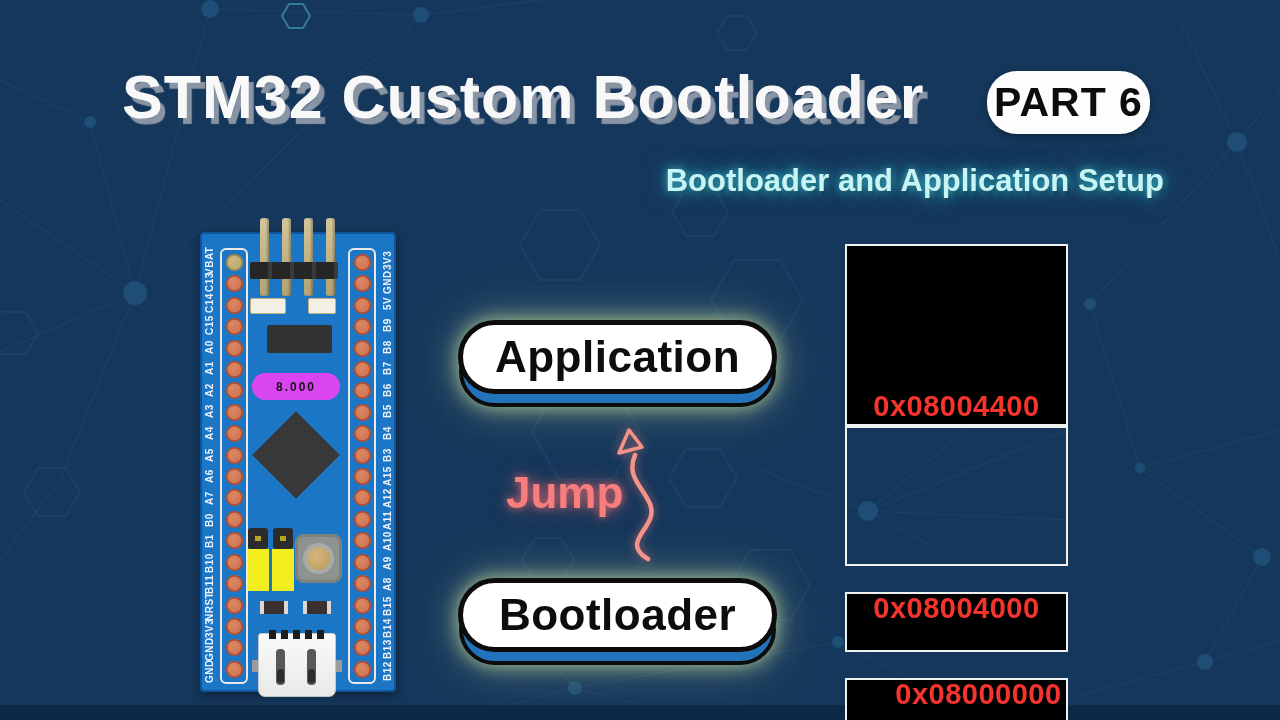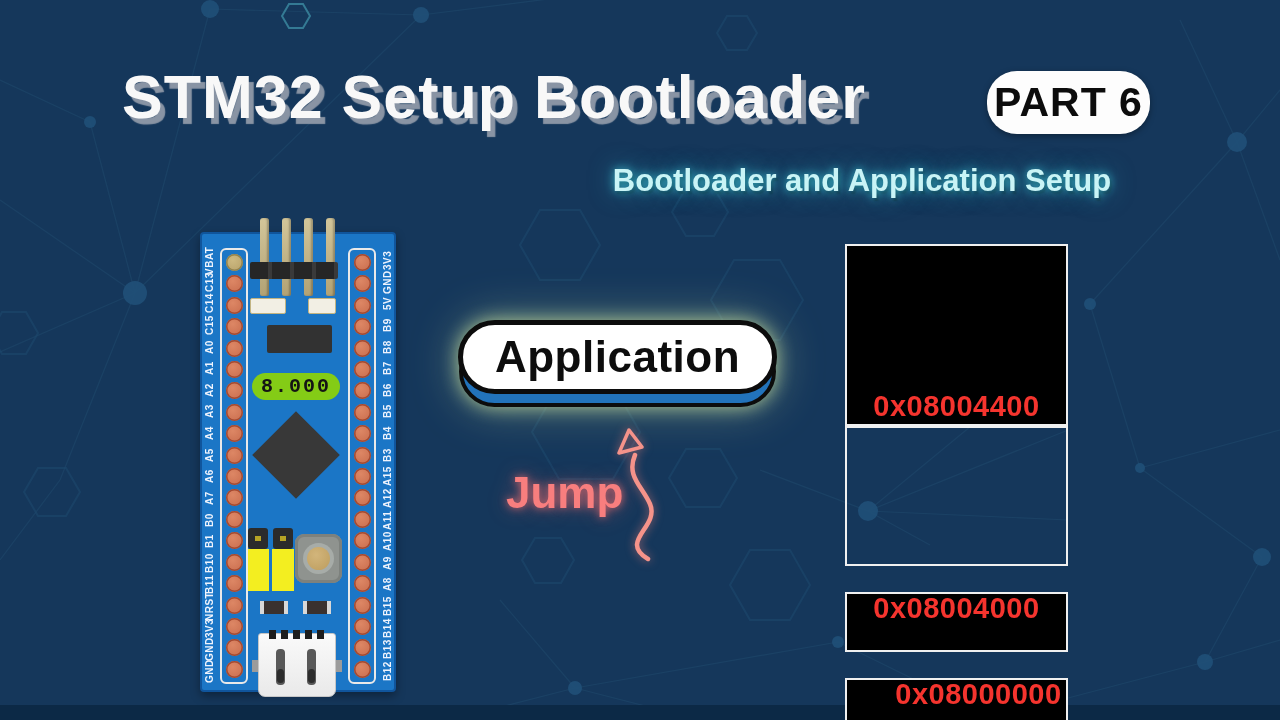--- a/index.html
+++ b/index.html
@@ -178,7 +178,7 @@
 
   <div id="bottom-bar"></div>
 
-  <h1 id="title">STM32 Setup Bootloader</h1>
+  <h1 id="title">STM32 Custom Bootloader</h1>
   <div id="part-badge">PART 6</div>
   <div id="subtitle">Bootloader and Application Setup</div>
 

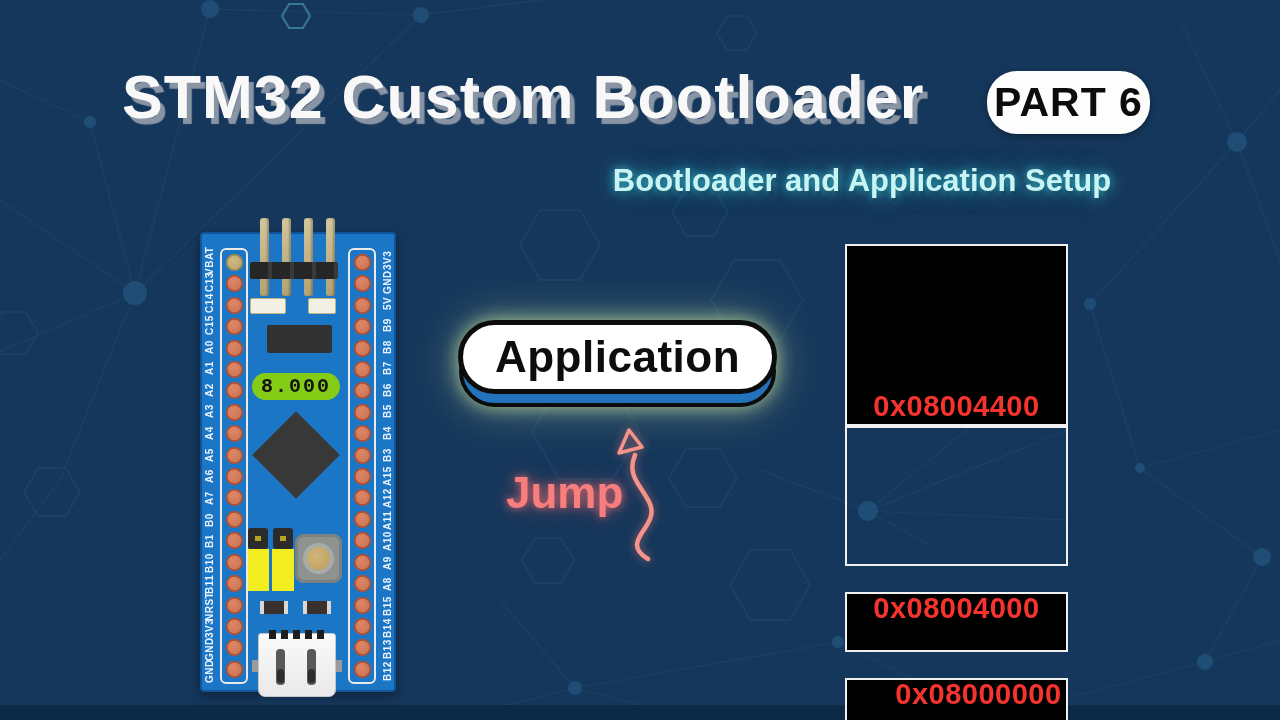--- a/index.html
+++ b/index.html
@@ -27,7 +27,7 @@
   }
   #subtitle{
     position:absolute;left:560px;top:163px;width:604px;z-index:3;
-    text-align:center;font-size:31px;font-weight:700;color:#c9f4f6;
+    text-align:right;font-size:31px;font-weight:700;color:#c9f4f6;
     text-shadow:0 0 10px rgba(62,198,216,.95),0 0 24px rgba(62,198,216,.55),2px 3px 2px rgba(8,28,42,.6);
     white-space:nowrap;
   }

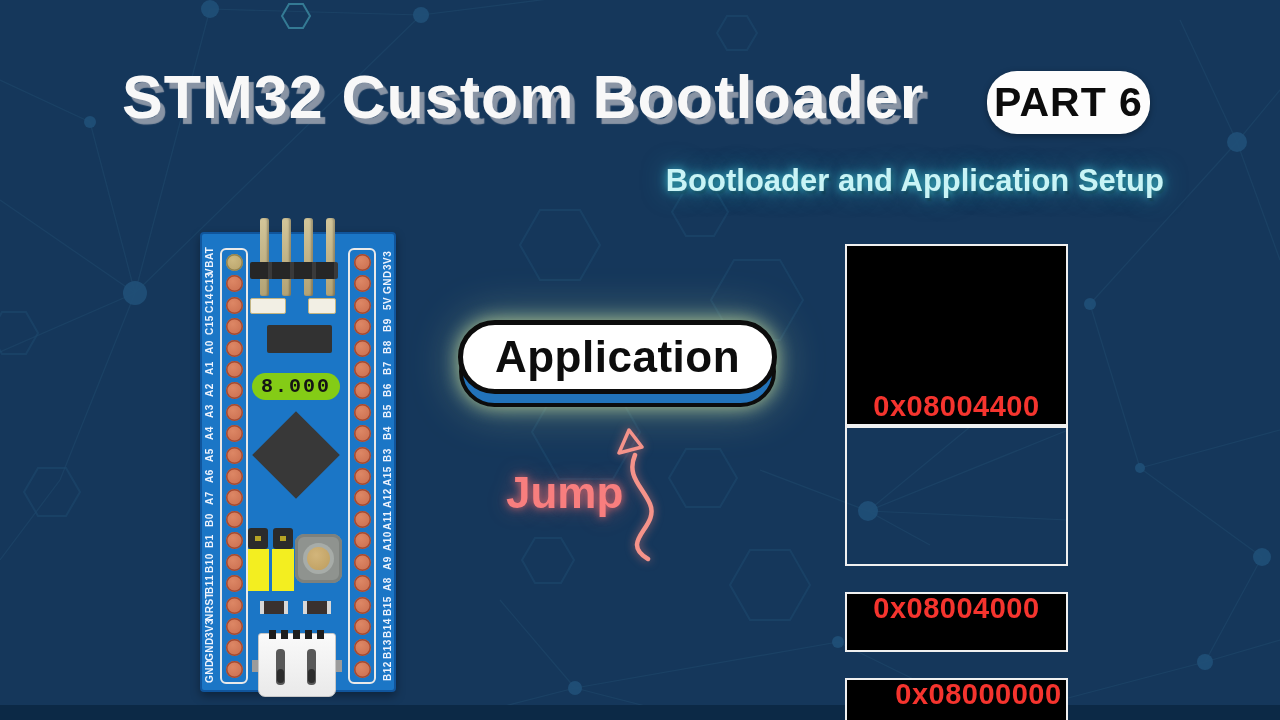--- a/index.html
+++ b/index.html
@@ -69,9 +69,9 @@
     background-image:repeating-linear-gradient(90deg,#262626 0 18px,#3a3a3a 18px 22px);}
   .led{position:absolute;top:82px;height:14px;background:#f2efe4;border:1px solid #c2b482;border-radius:2px;}
   #chip-rect{position:absolute;left:67px;top:109px;width:65px;height:28px;background:#323232;border-radius:2px;}
-  #crystal{position:absolute;left:52px;top:157px;width:88px;height:27px;background:#84cc16;border-radius:14px;
+  #crystal{position:absolute;left:52px;top:157px;width:88px;height:27px;background:#d946ef;border-radius:14px;
     display:flex;align-items:center;justify-content:center;
-    font-family:Liberation Mono, monospace;font-weight:700;font-size:20px;color:#141414;letter-spacing:2px;}
+    font-family:Liberation Sans, sans-serif;font-weight:700;font-size:12px;color:#141414;letter-spacing:2px;}
   #mcu{position:absolute;left:65px;top:208px;width:62px;height:62px;background:#383838;transform:rotate(45deg);}
   .jcap{position:absolute;top:312px;width:20px;height:21px;background:#2b2b2b;border-radius:3px;}
   .jcap::after{content:"";position:absolute;left:7px;top:8px;width:6px;height:5px;background:#b7a425;}

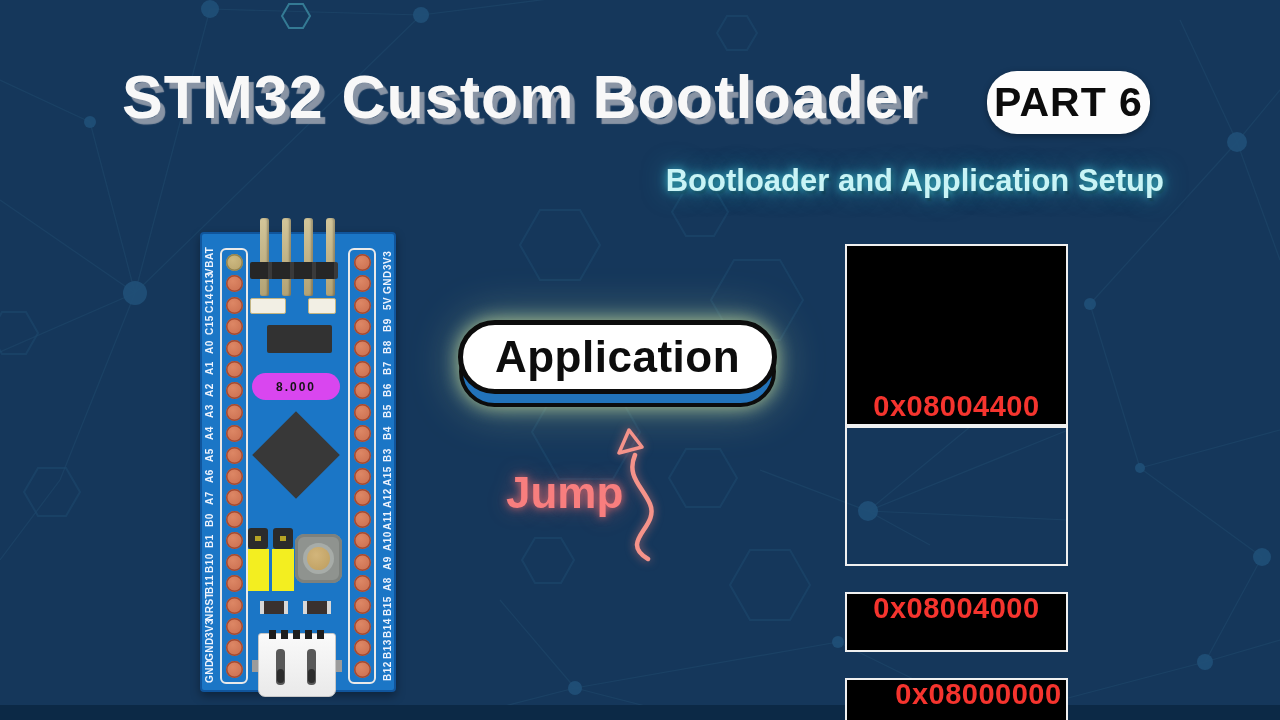--- a/index.html
+++ b/index.html
@@ -302,6 +302,10 @@
     <div class="under"></div>
     <div class="top">Application</div>
   </div>
+  <div class="pill" id="boot-pill">
+    <div class="under"></div>
+    <div class="top">Bootloader</div>
+  </div>
 
   <div id="jump-label">Jump</div>
   <svg id="jump-arrow" width="72" height="142" viewBox="0 0 72 142" style="filter:drop-shadow(0 0 5px rgba(248,130,120,.6));">

